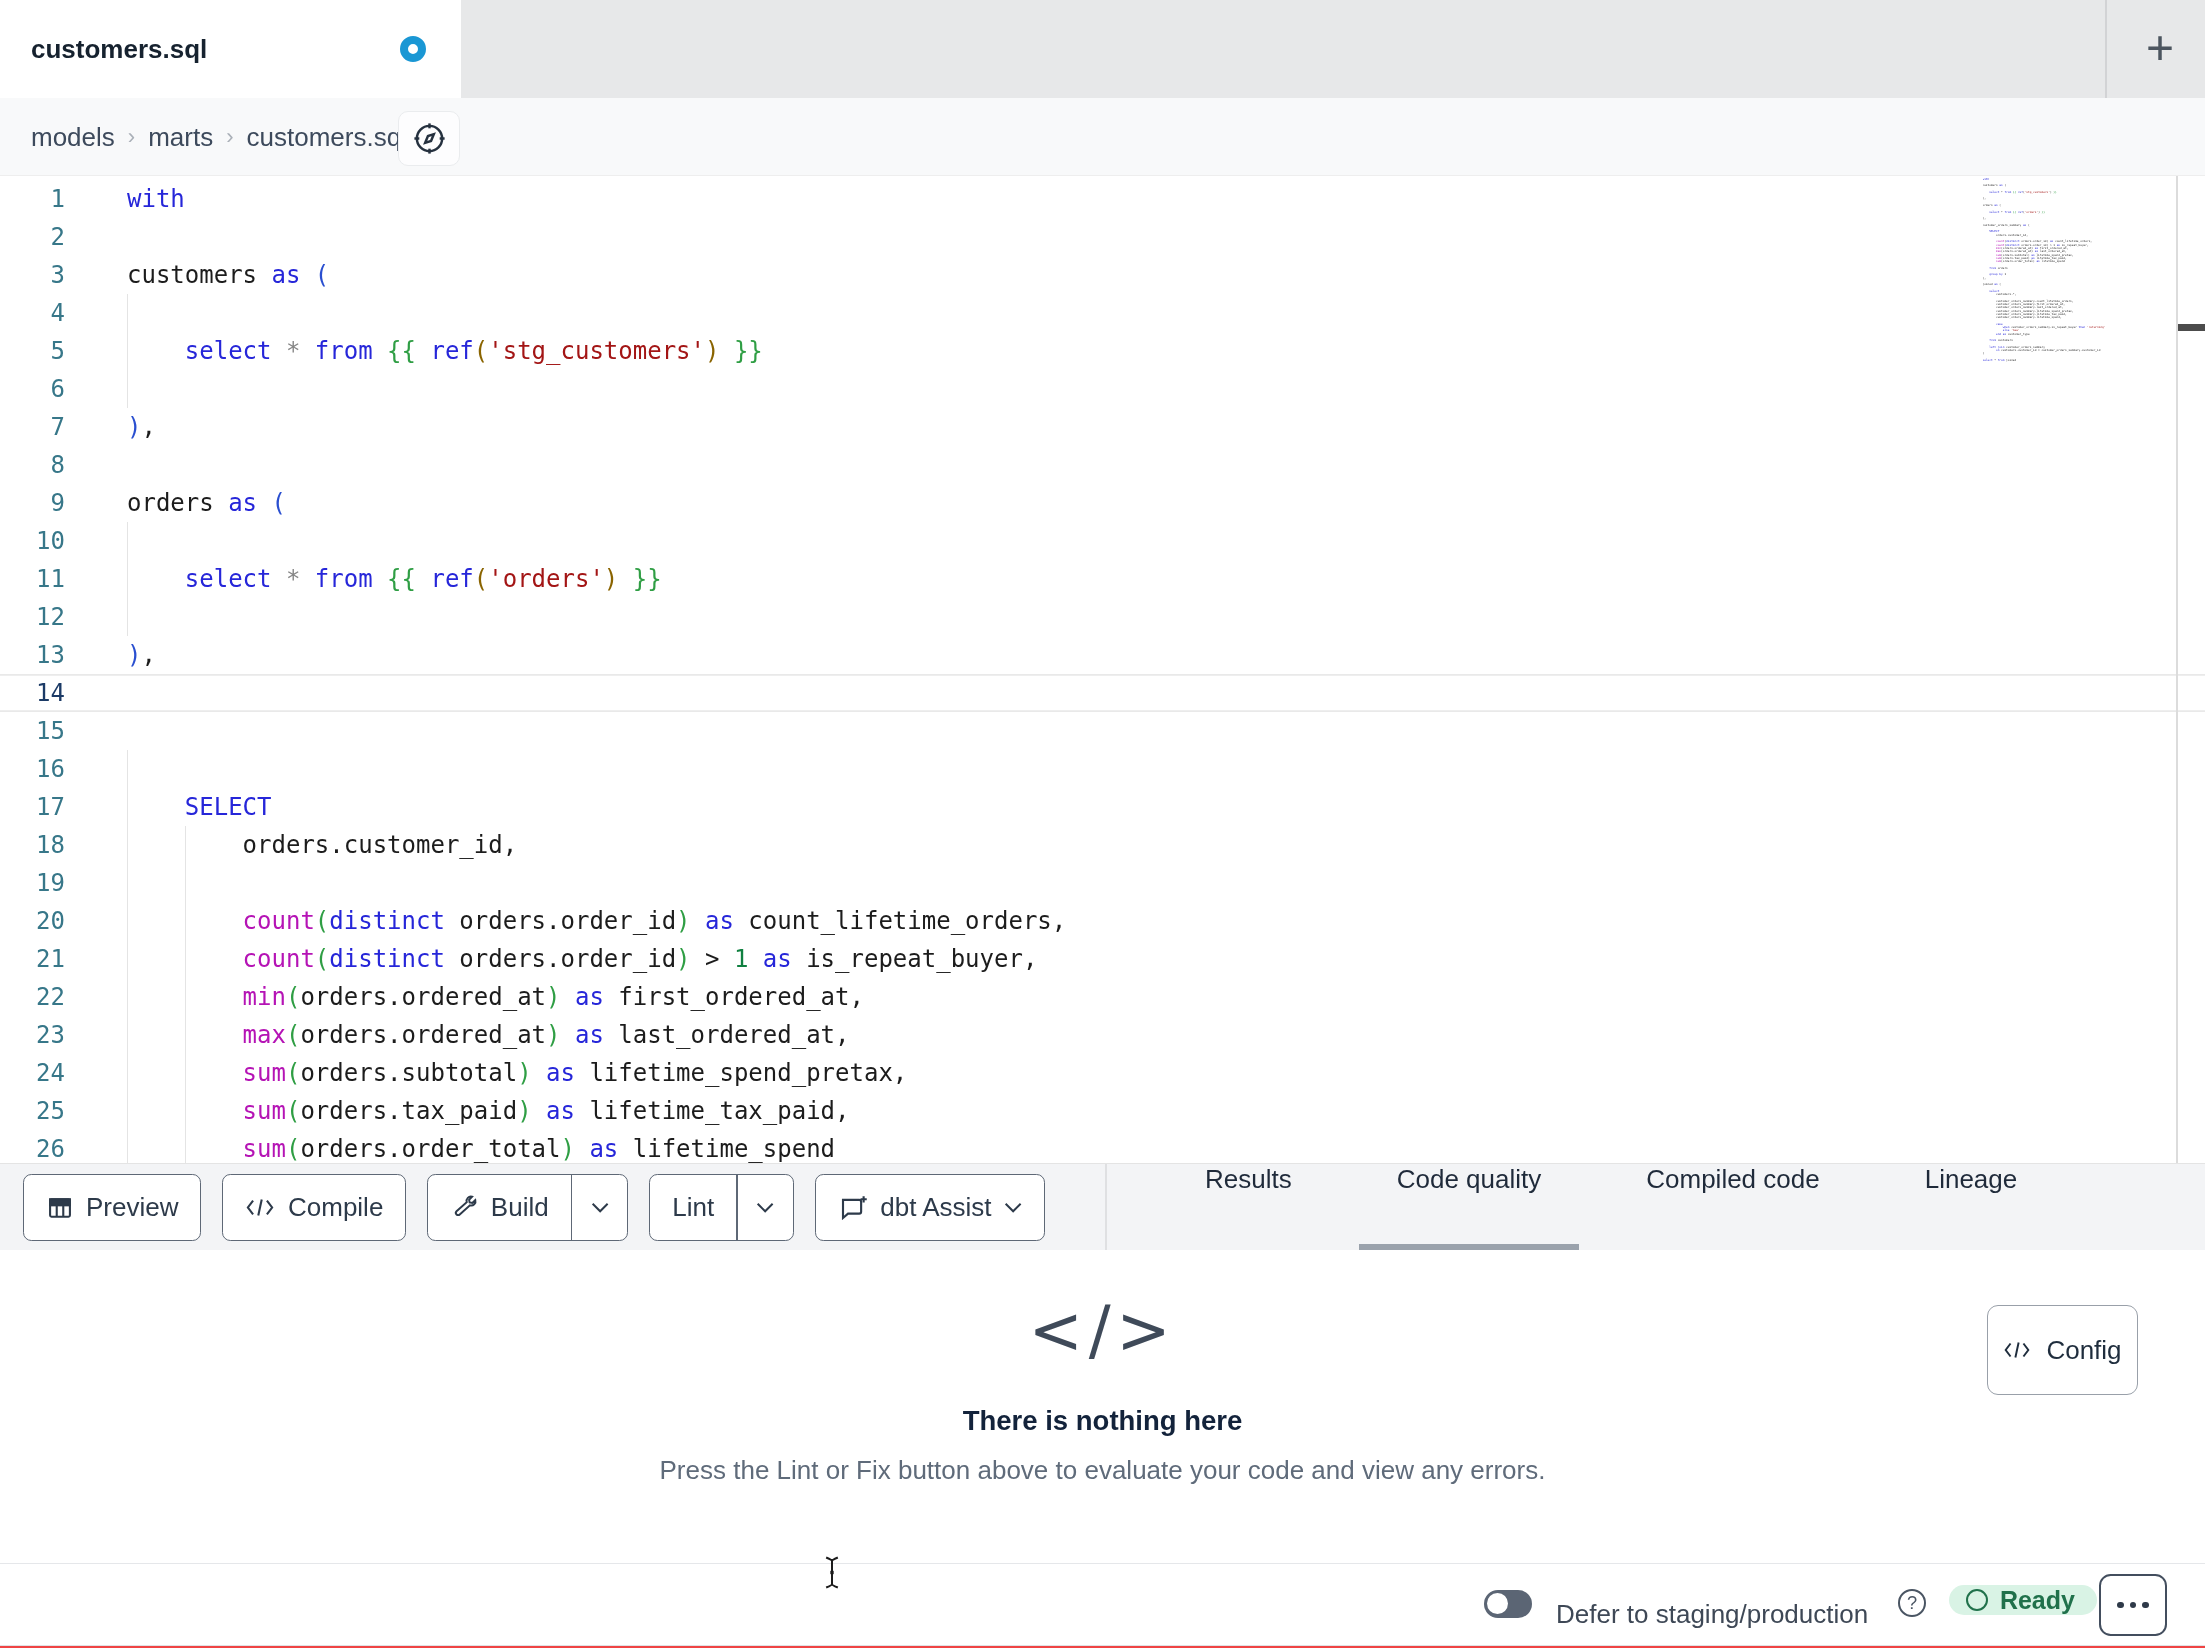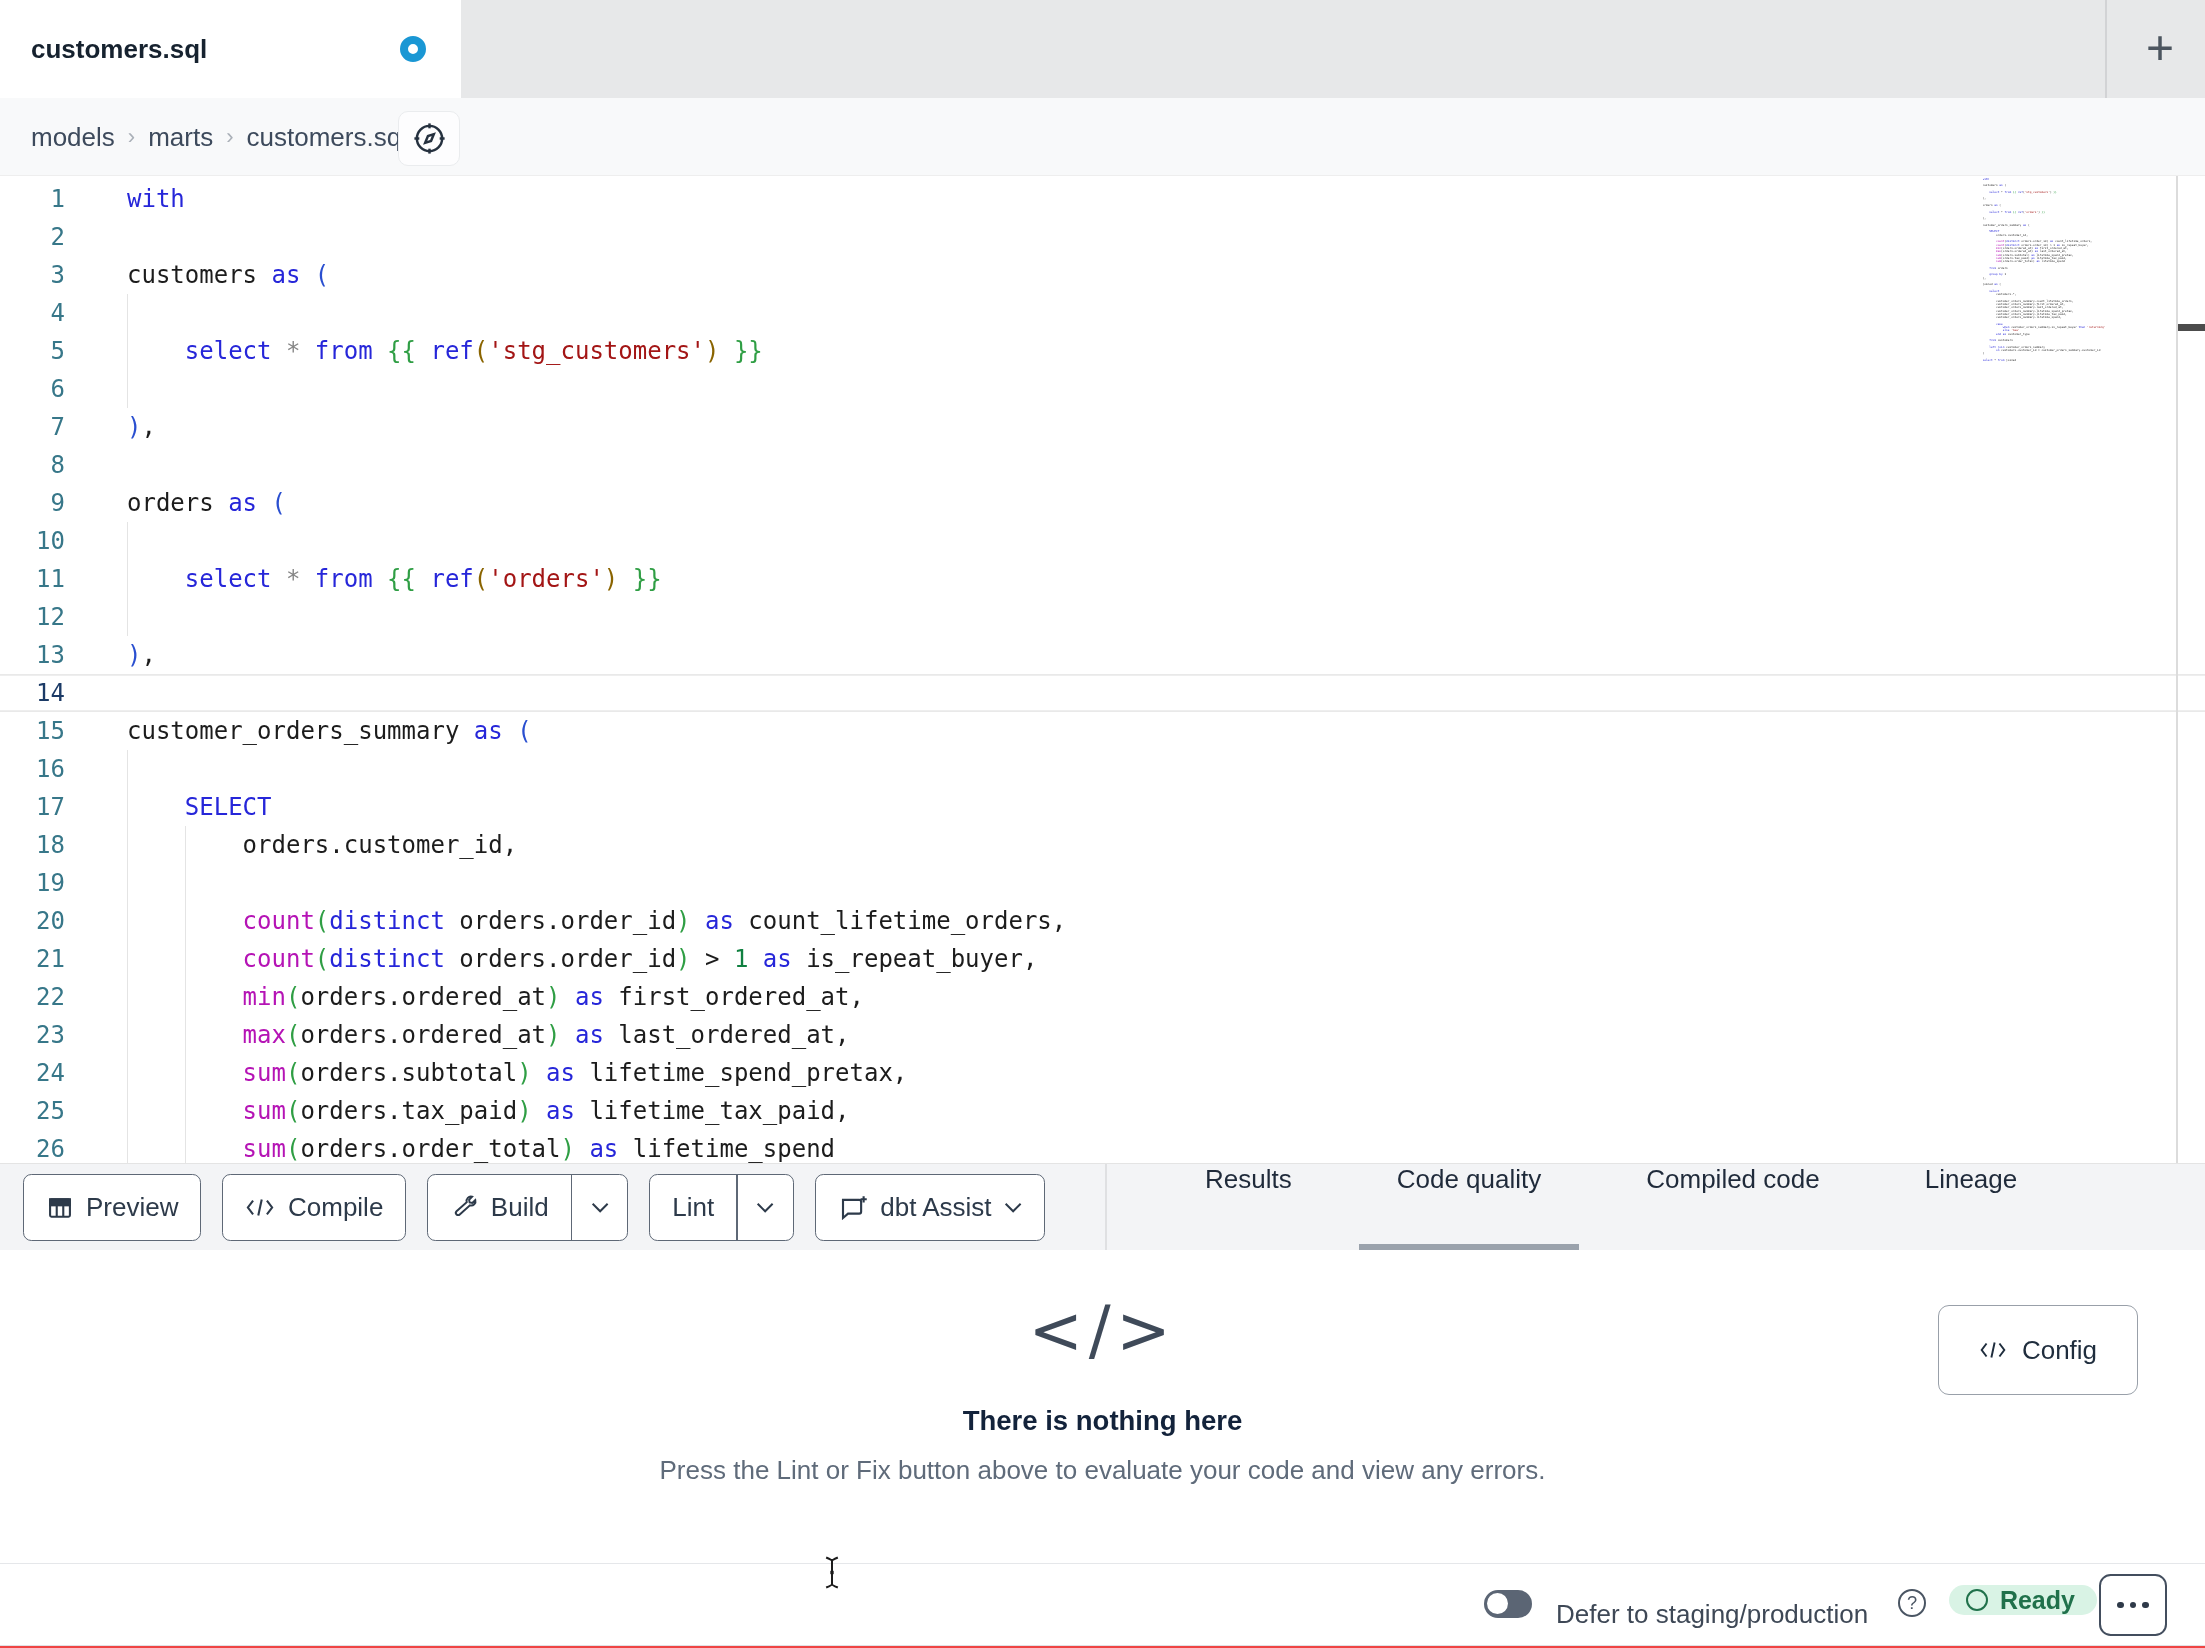--- a/index.html
+++ b/index.html
@@ -155,7 +155,7 @@
         <div class="line"><div class="gutter">12</div><div class="iguide" style="left: 127px;"></div><div class="content"></div></div>
         <div class="line"><div class="gutter">13</div><div class="content"><span class="tk-pb">)</span><span class="tk-txt">,</span></div></div>
         <div class="line current"><div class="gutter">14</div><div class="content"></div></div>
-        <div class="line"><div class="gutter">15</div><div class="content"><span class="tk-txt">customer_orders_summary </span><span class="tk-kw">as</span><span class="tk-pb"> (</span></div></div>
+        <div class="line"><div class="gutter">15</div></div>
         <div class="line"><div class="gutter">16</div><div class="iguide" style="left: 127px;"></div><div class="content"></div></div>
         <div class="line"><div class="gutter">17</div><div class="iguide" style="left: 127px;"></div><div class="content"><span class="tk-txt">    </span><span class="tk-kw">SELECT</span></div></div>
         <div class="line"><div class="gutter">18</div><div class="iguide" style="left: 127px;"></div><div class="iguide" style="left: 185px;"></div><div class="content"><span class="tk-txt">        orders.customer_id,</span></div></div>

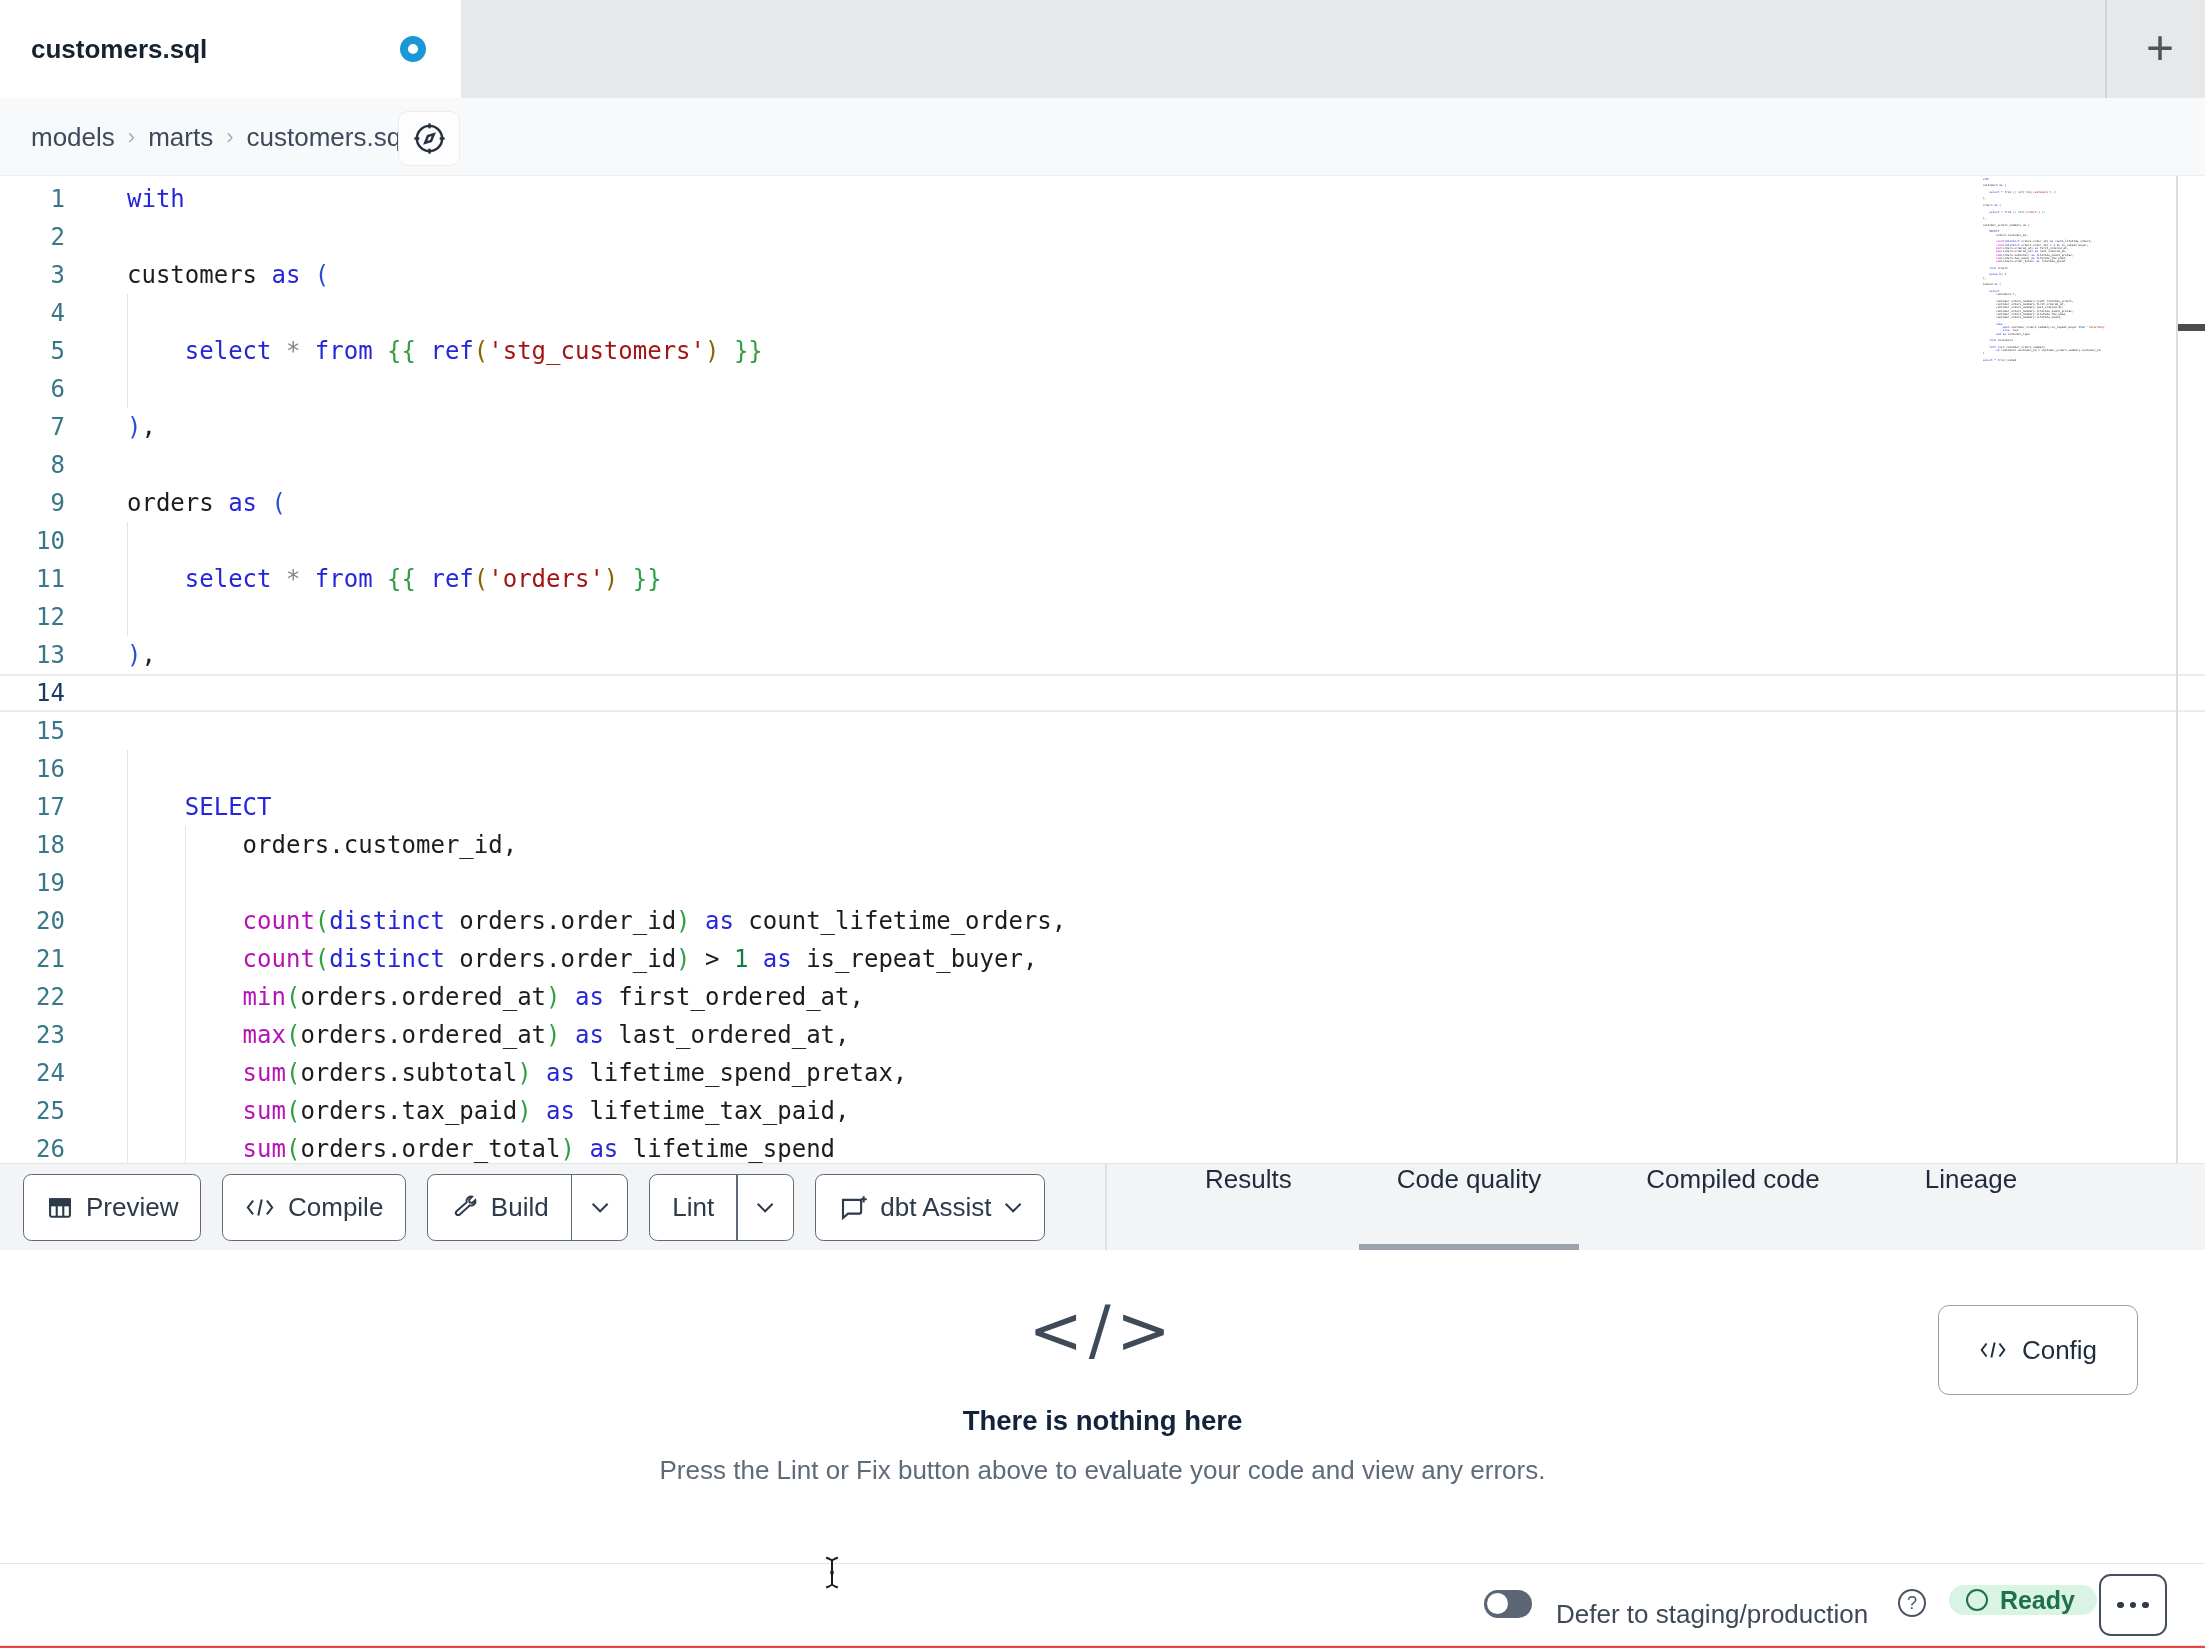--- a/index.html
+++ b/index.html
@@ -68,7 +68,7 @@
   .empty-icon{margin-top:43px;font-size:65px;letter-spacing:5.8px;color:#3f4a59;font-family:"DejaVu Sans",sans-serif;}
   .empty-title{margin-top:37px;font-size:27.5px;font-weight:bold;color:#13233b;}
   .empty-sub{margin-top:18.3px;font-size:26px;color:#5f6b7a;}
-  .config-btn{position:absolute;right:67px;top:55px;width:200px;height:90px;background:#fff;
+  .config-btn{position:absolute;right:67px;top:55px;width:151px;height:90px;background:#fff;
               border:1.7px solid #99a0a9;border-radius:11px;display:flex;align-items:center;justify-content:center;
               gap:15px;font-size:26px;color:#1f2d3d;font-family:inherit;cursor:pointer;}
 

